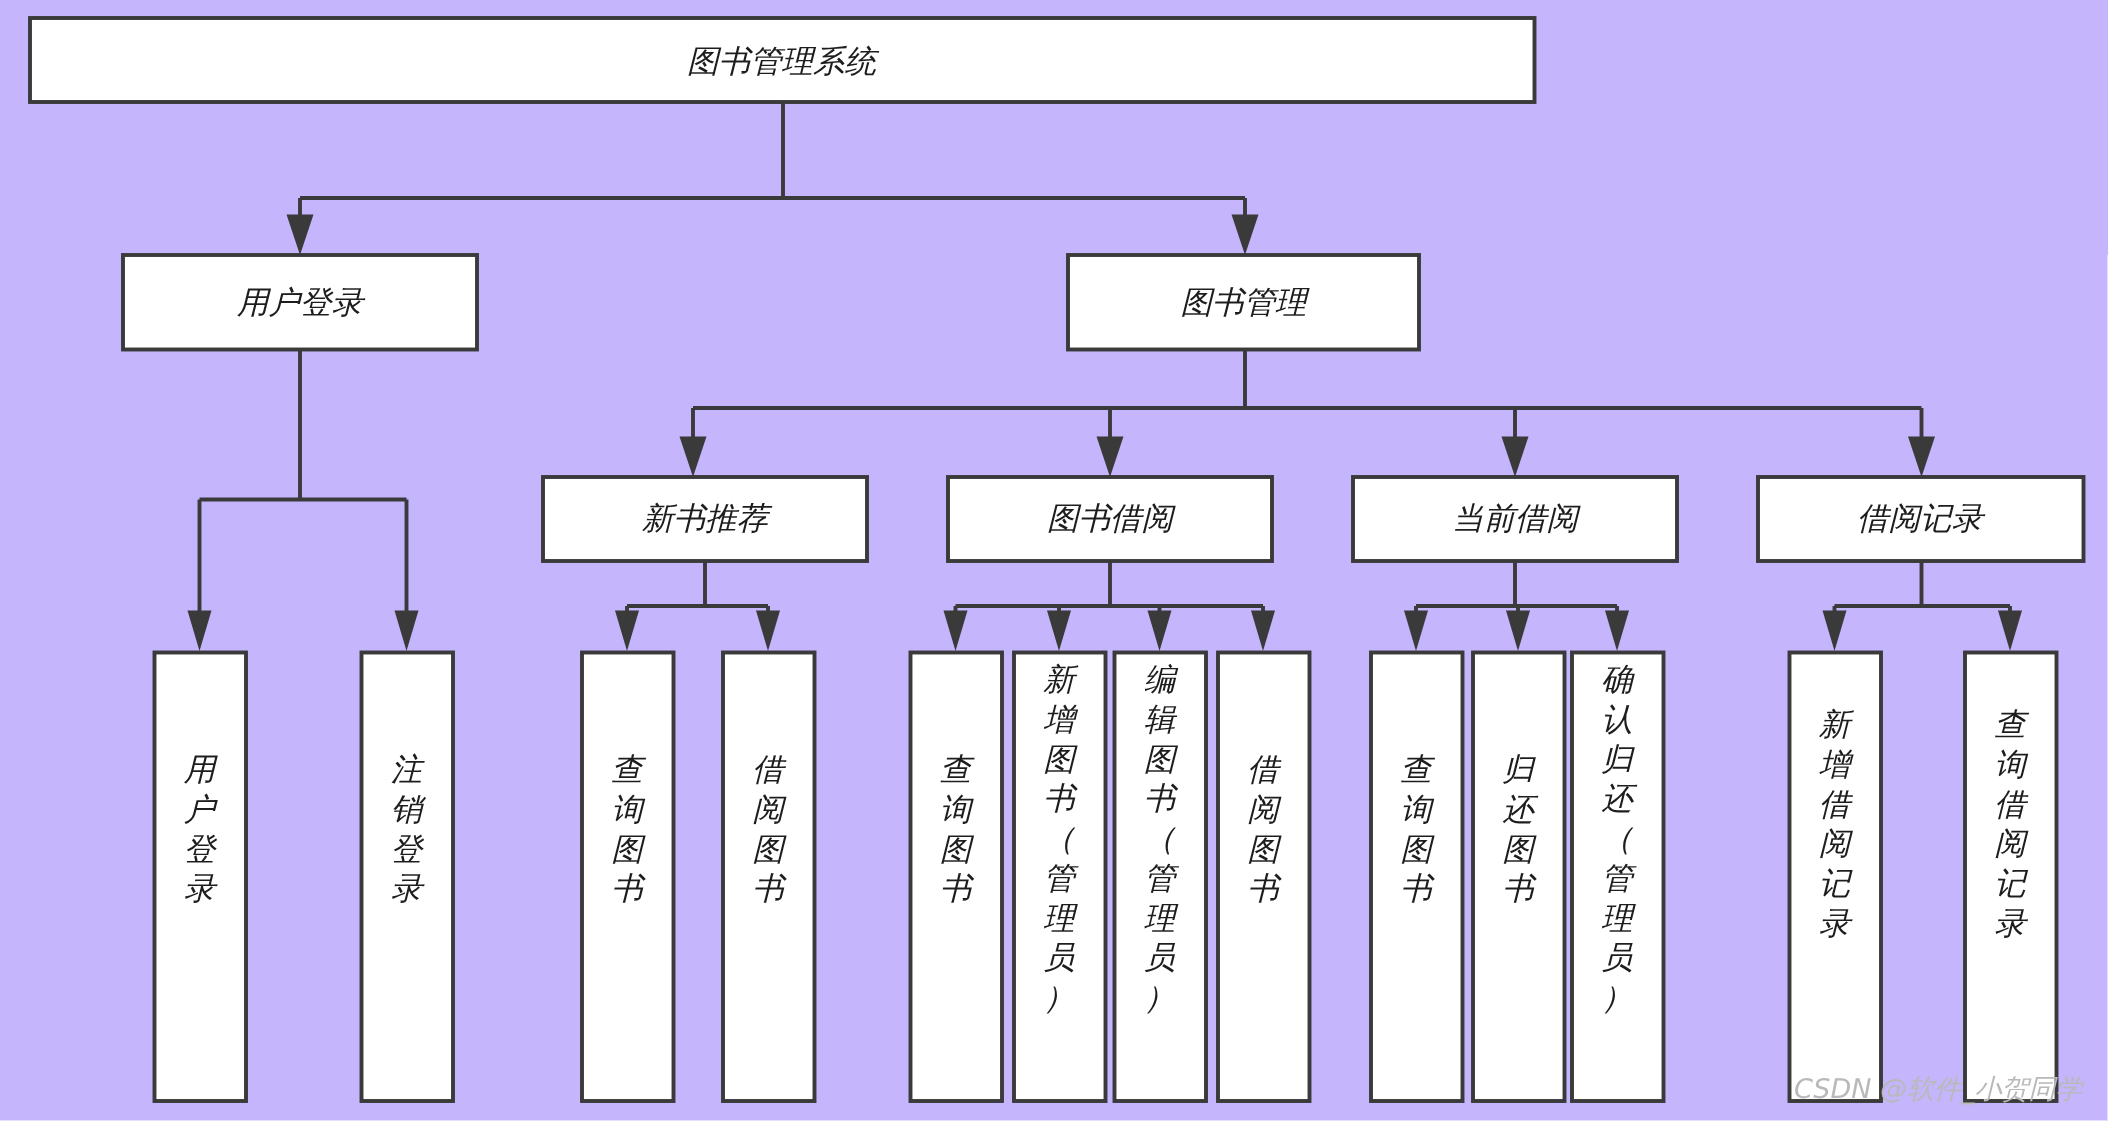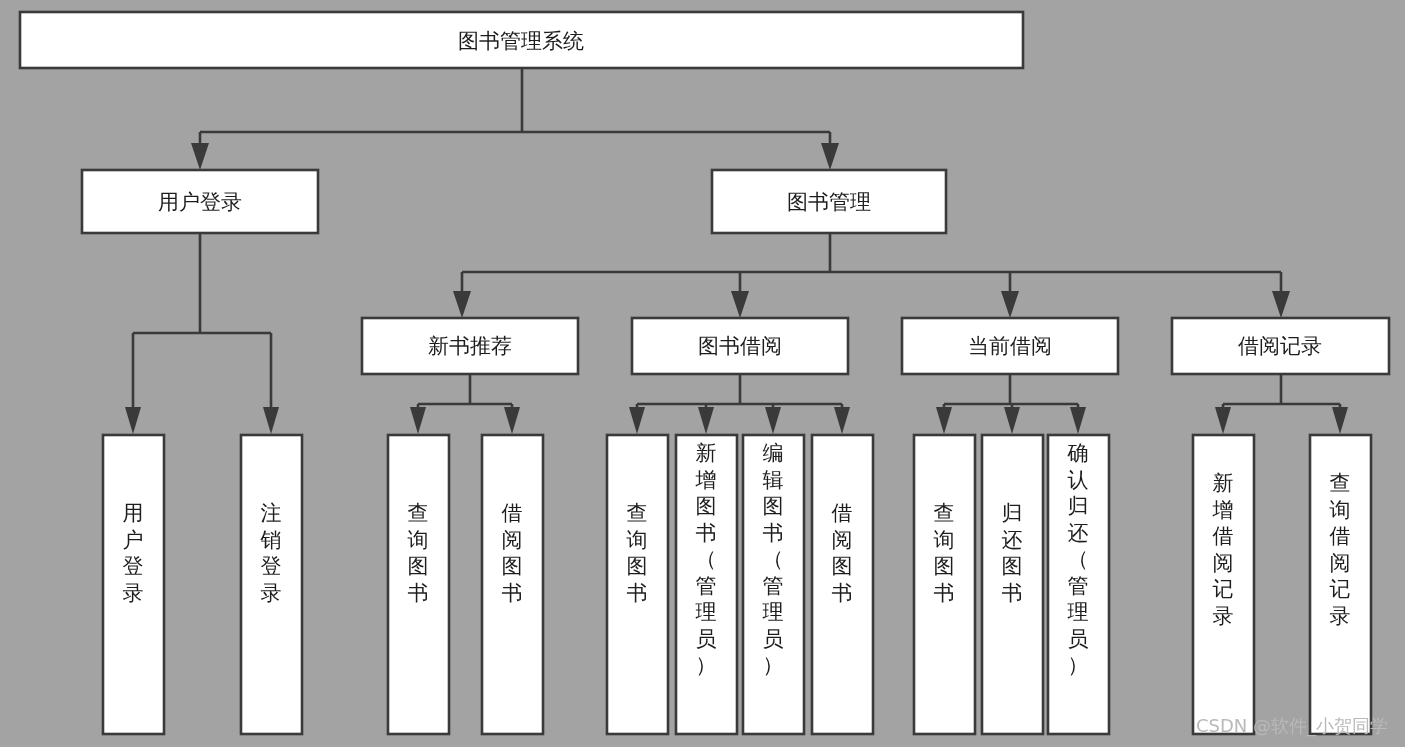--- a/index.html
+++ b/index.html
@@ -17,7 +17,8 @@
     position: relative;
     width: 1405px;
     height: 747px;
-    background: #a3a3a3;
+    background: #c4b5fd;
+    font-style: italic;
   }
   svg#flow-svg {
     position: absolute;

